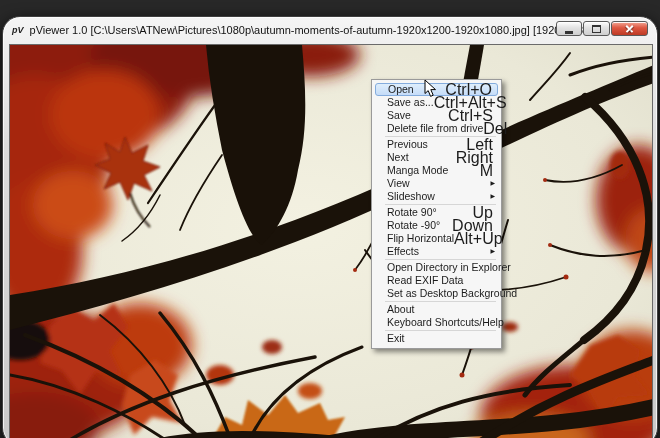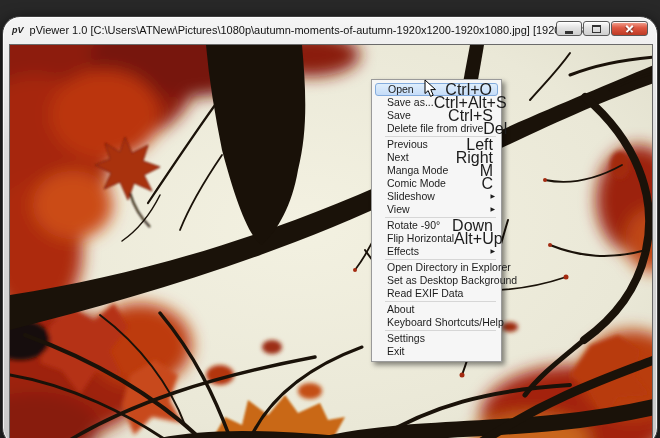--- a/index.html
+++ b/index.html
@@ -236,10 +236,6 @@
       <span class="ms">M</span>
     </div>
     <div class="mi">
-      <span class="ml">Comic Mode</span>
-      <span class="ms">C</span>
-    </div>
-    <div class="mi">
       <span class="ml">Slideshow</span>
       <span class="arrow">▶</span>
     </div>

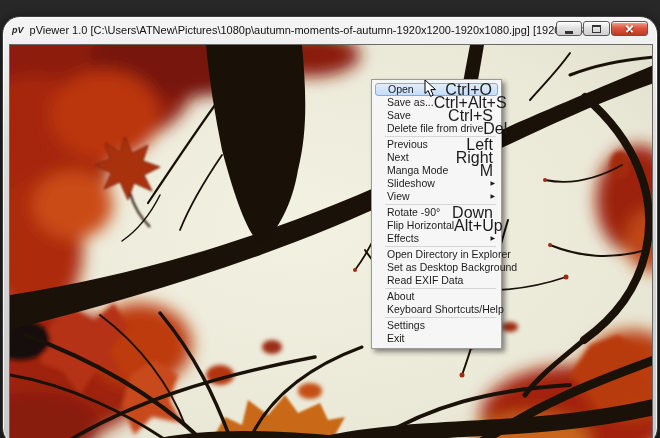--- a/index.html
+++ b/index.html
@@ -236,11 +236,11 @@
       <span class="ms">M</span>
     </div>
     <div class="mi">
+      <span class="ml">View</span>
+      <span class="arrow">▶</span>
+    </div>
+    <div class="mi">
       <span class="ml">Slideshow</span>
-      <span class="arrow">▶</span>
-    </div>
-    <div class="mi">
-      <span class="ml">View</span>
       <span class="arrow">▶</span>
     </div>
     <div class="sep"></div>

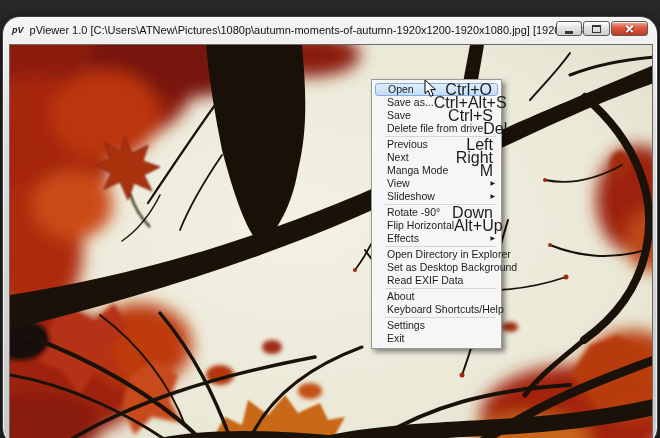--- a/index.html
+++ b/index.html
@@ -245,6 +245,10 @@
     </div>
     <div class="sep"></div>
     <div class="mi">
+      <span class="ml">Rotate 90°</span>
+      <span class="ms">Up</span>
+    </div>
+    <div class="mi">
       <span class="ml">Rotate -90°</span>
       <span class="ms">Down</span>
     </div>

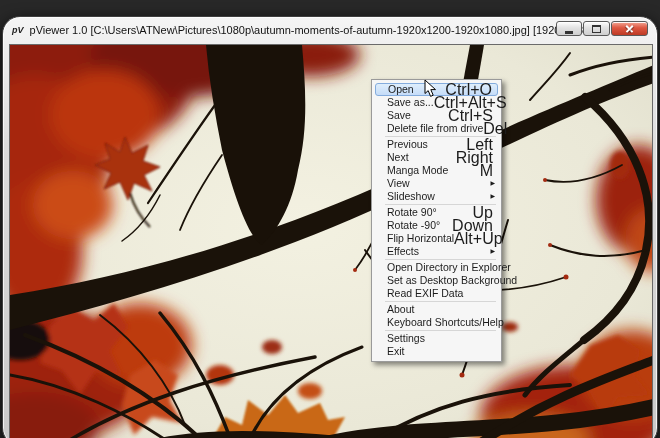--- a/index.html
+++ b/index.html
@@ -266,11 +266,11 @@
         <span class="ms"></span>
     </div>
     <div class="mi">
+      <span class="ml">Read EXIF Data</span>
+        <span class="ms"></span>
+    </div>
+    <div class="mi">
       <span class="ml">Set as Desktop Background</span>
-        <span class="ms"></span>
-    </div>
-    <div class="mi">
-      <span class="ml">Read EXIF Data</span>
         <span class="ms"></span>
     </div>
     <div class="sep"></div>

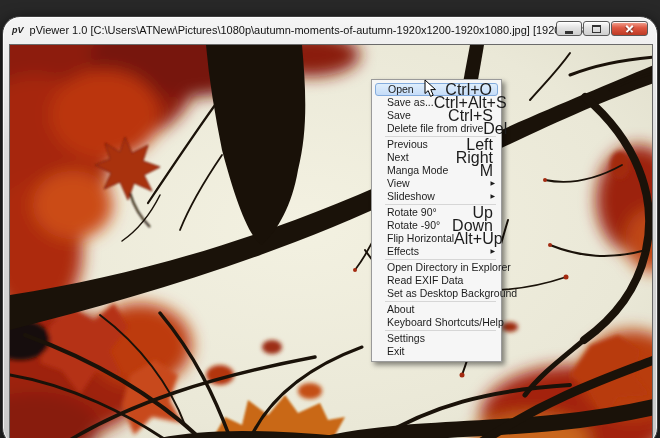--- a/index.html
+++ b/index.html
@@ -284,10 +284,6 @@
     </div>
     <div class="sep"></div>
     <div class="mi">
-      <span class="ml">Settings</span>
-        <span class="ms"></span>
-    </div>
-    <div class="mi">
       <span class="ml">Exit</span>
         <span class="ms"></span>
     </div>

